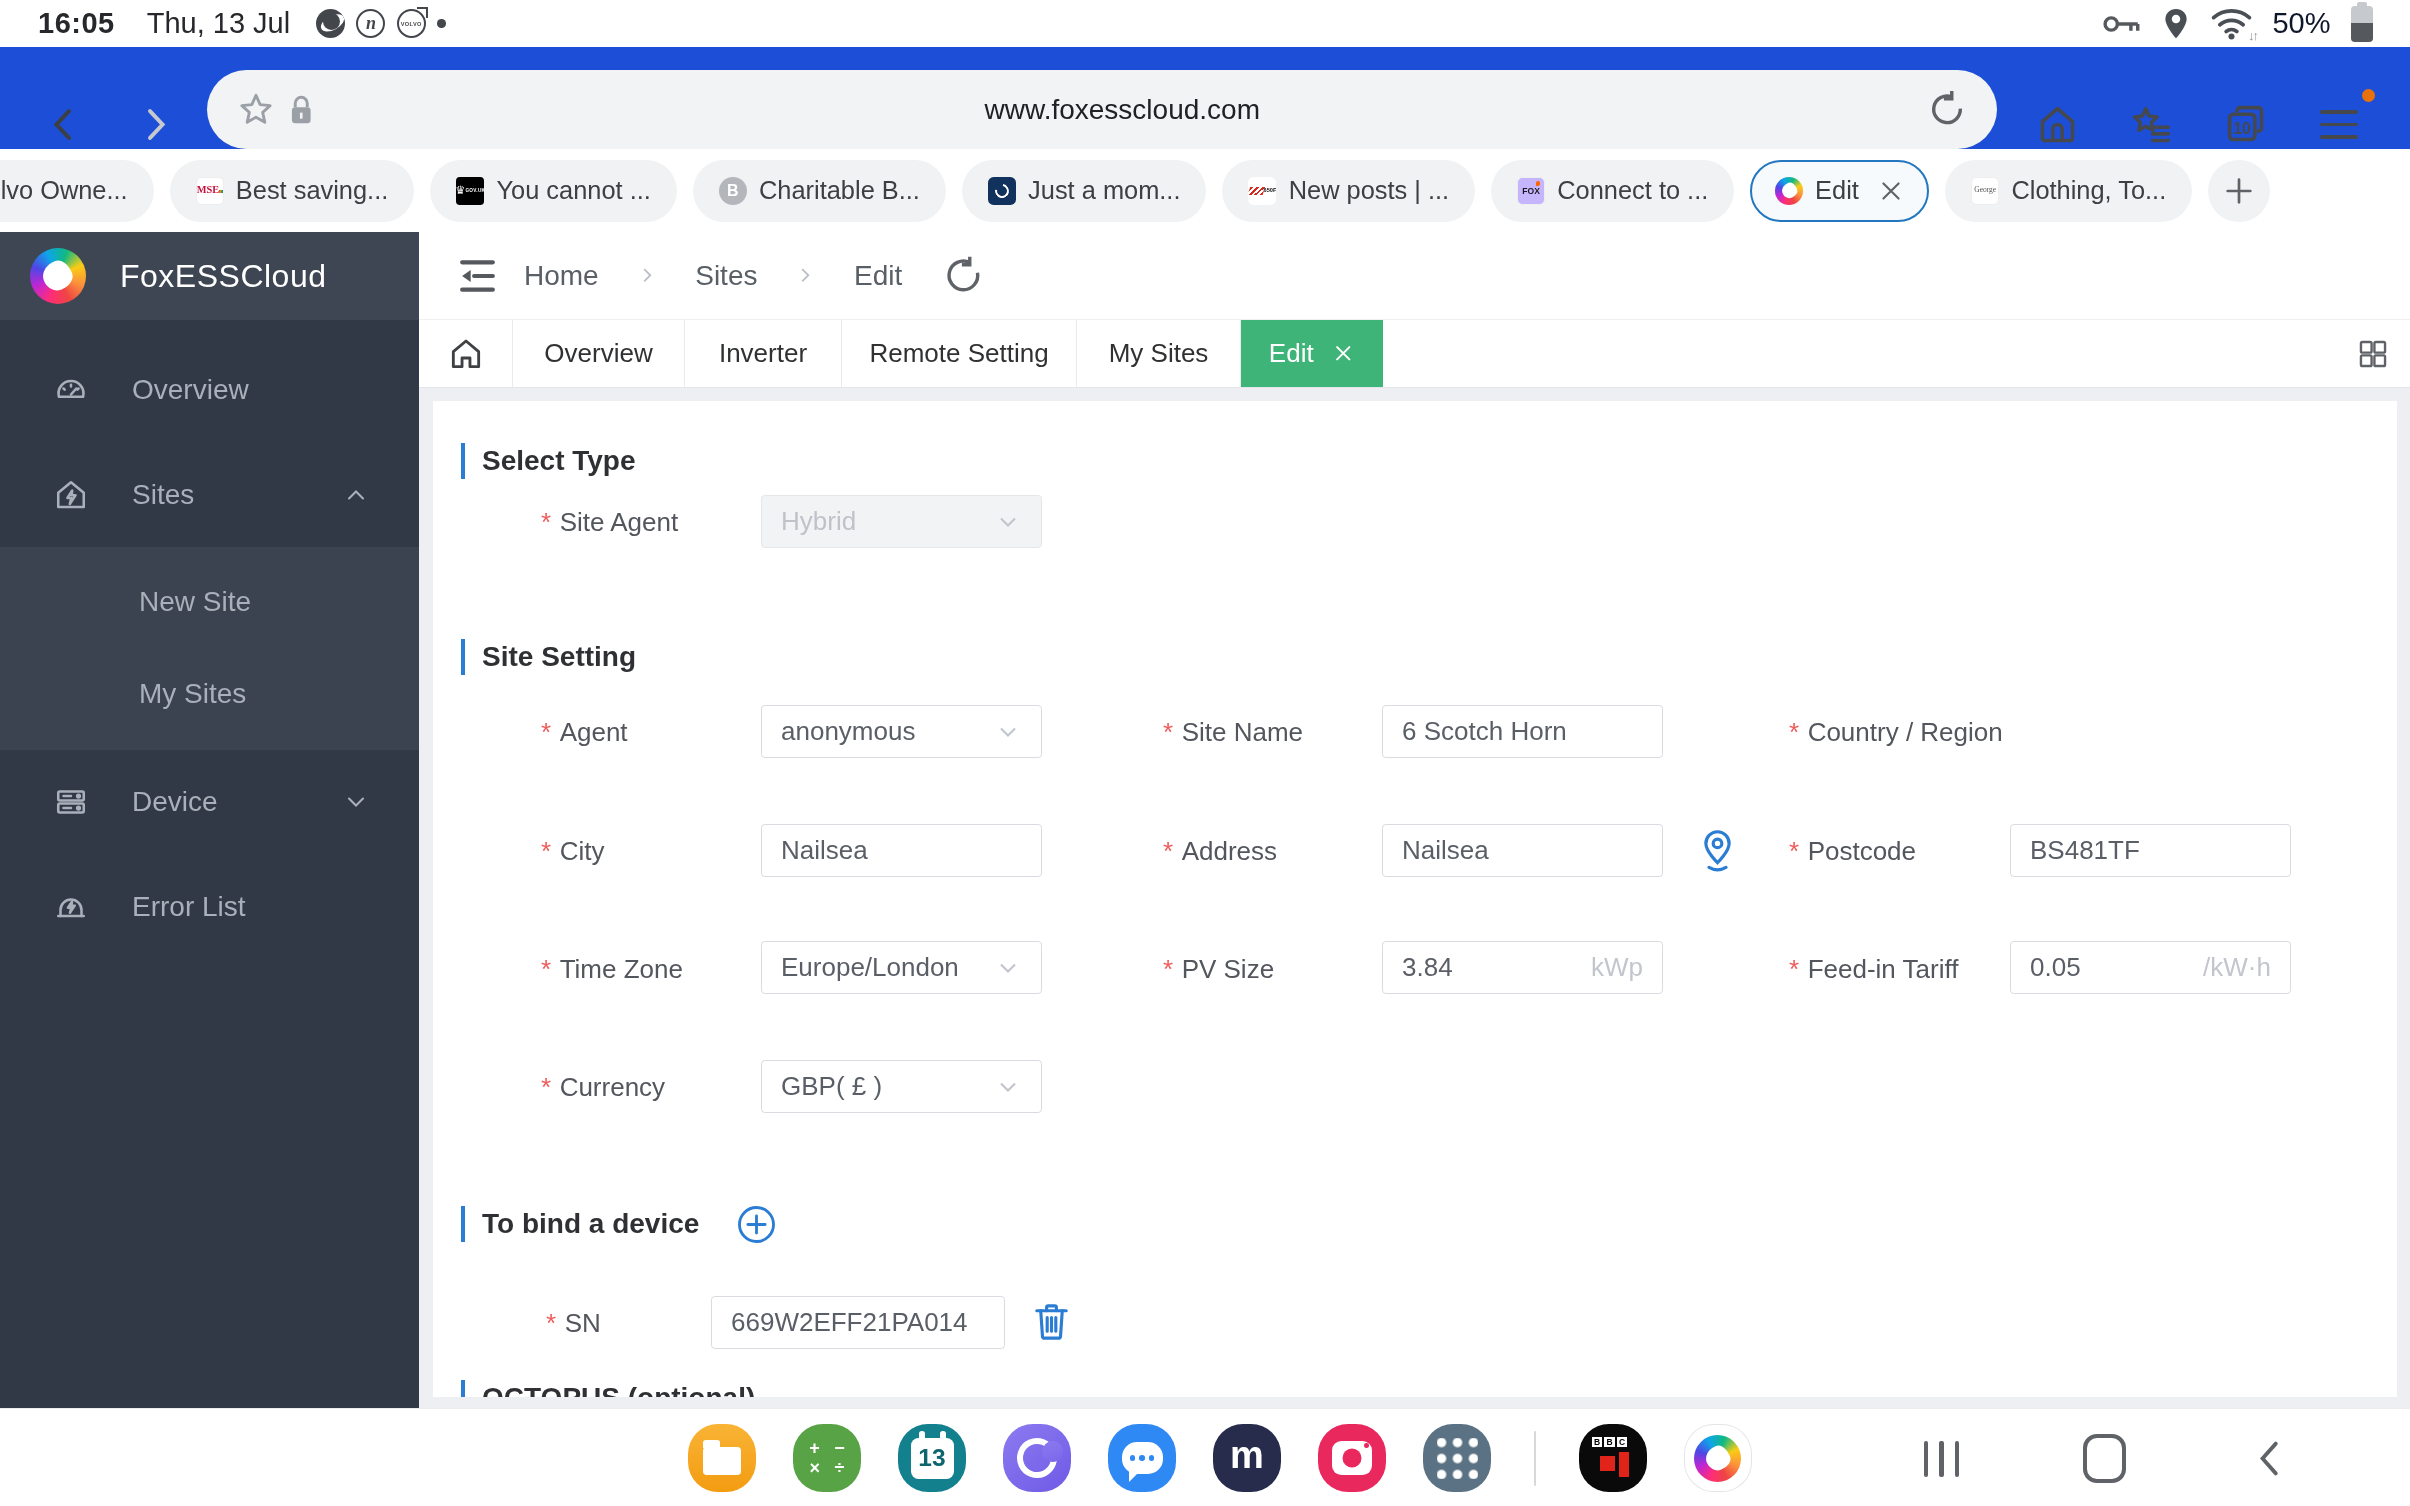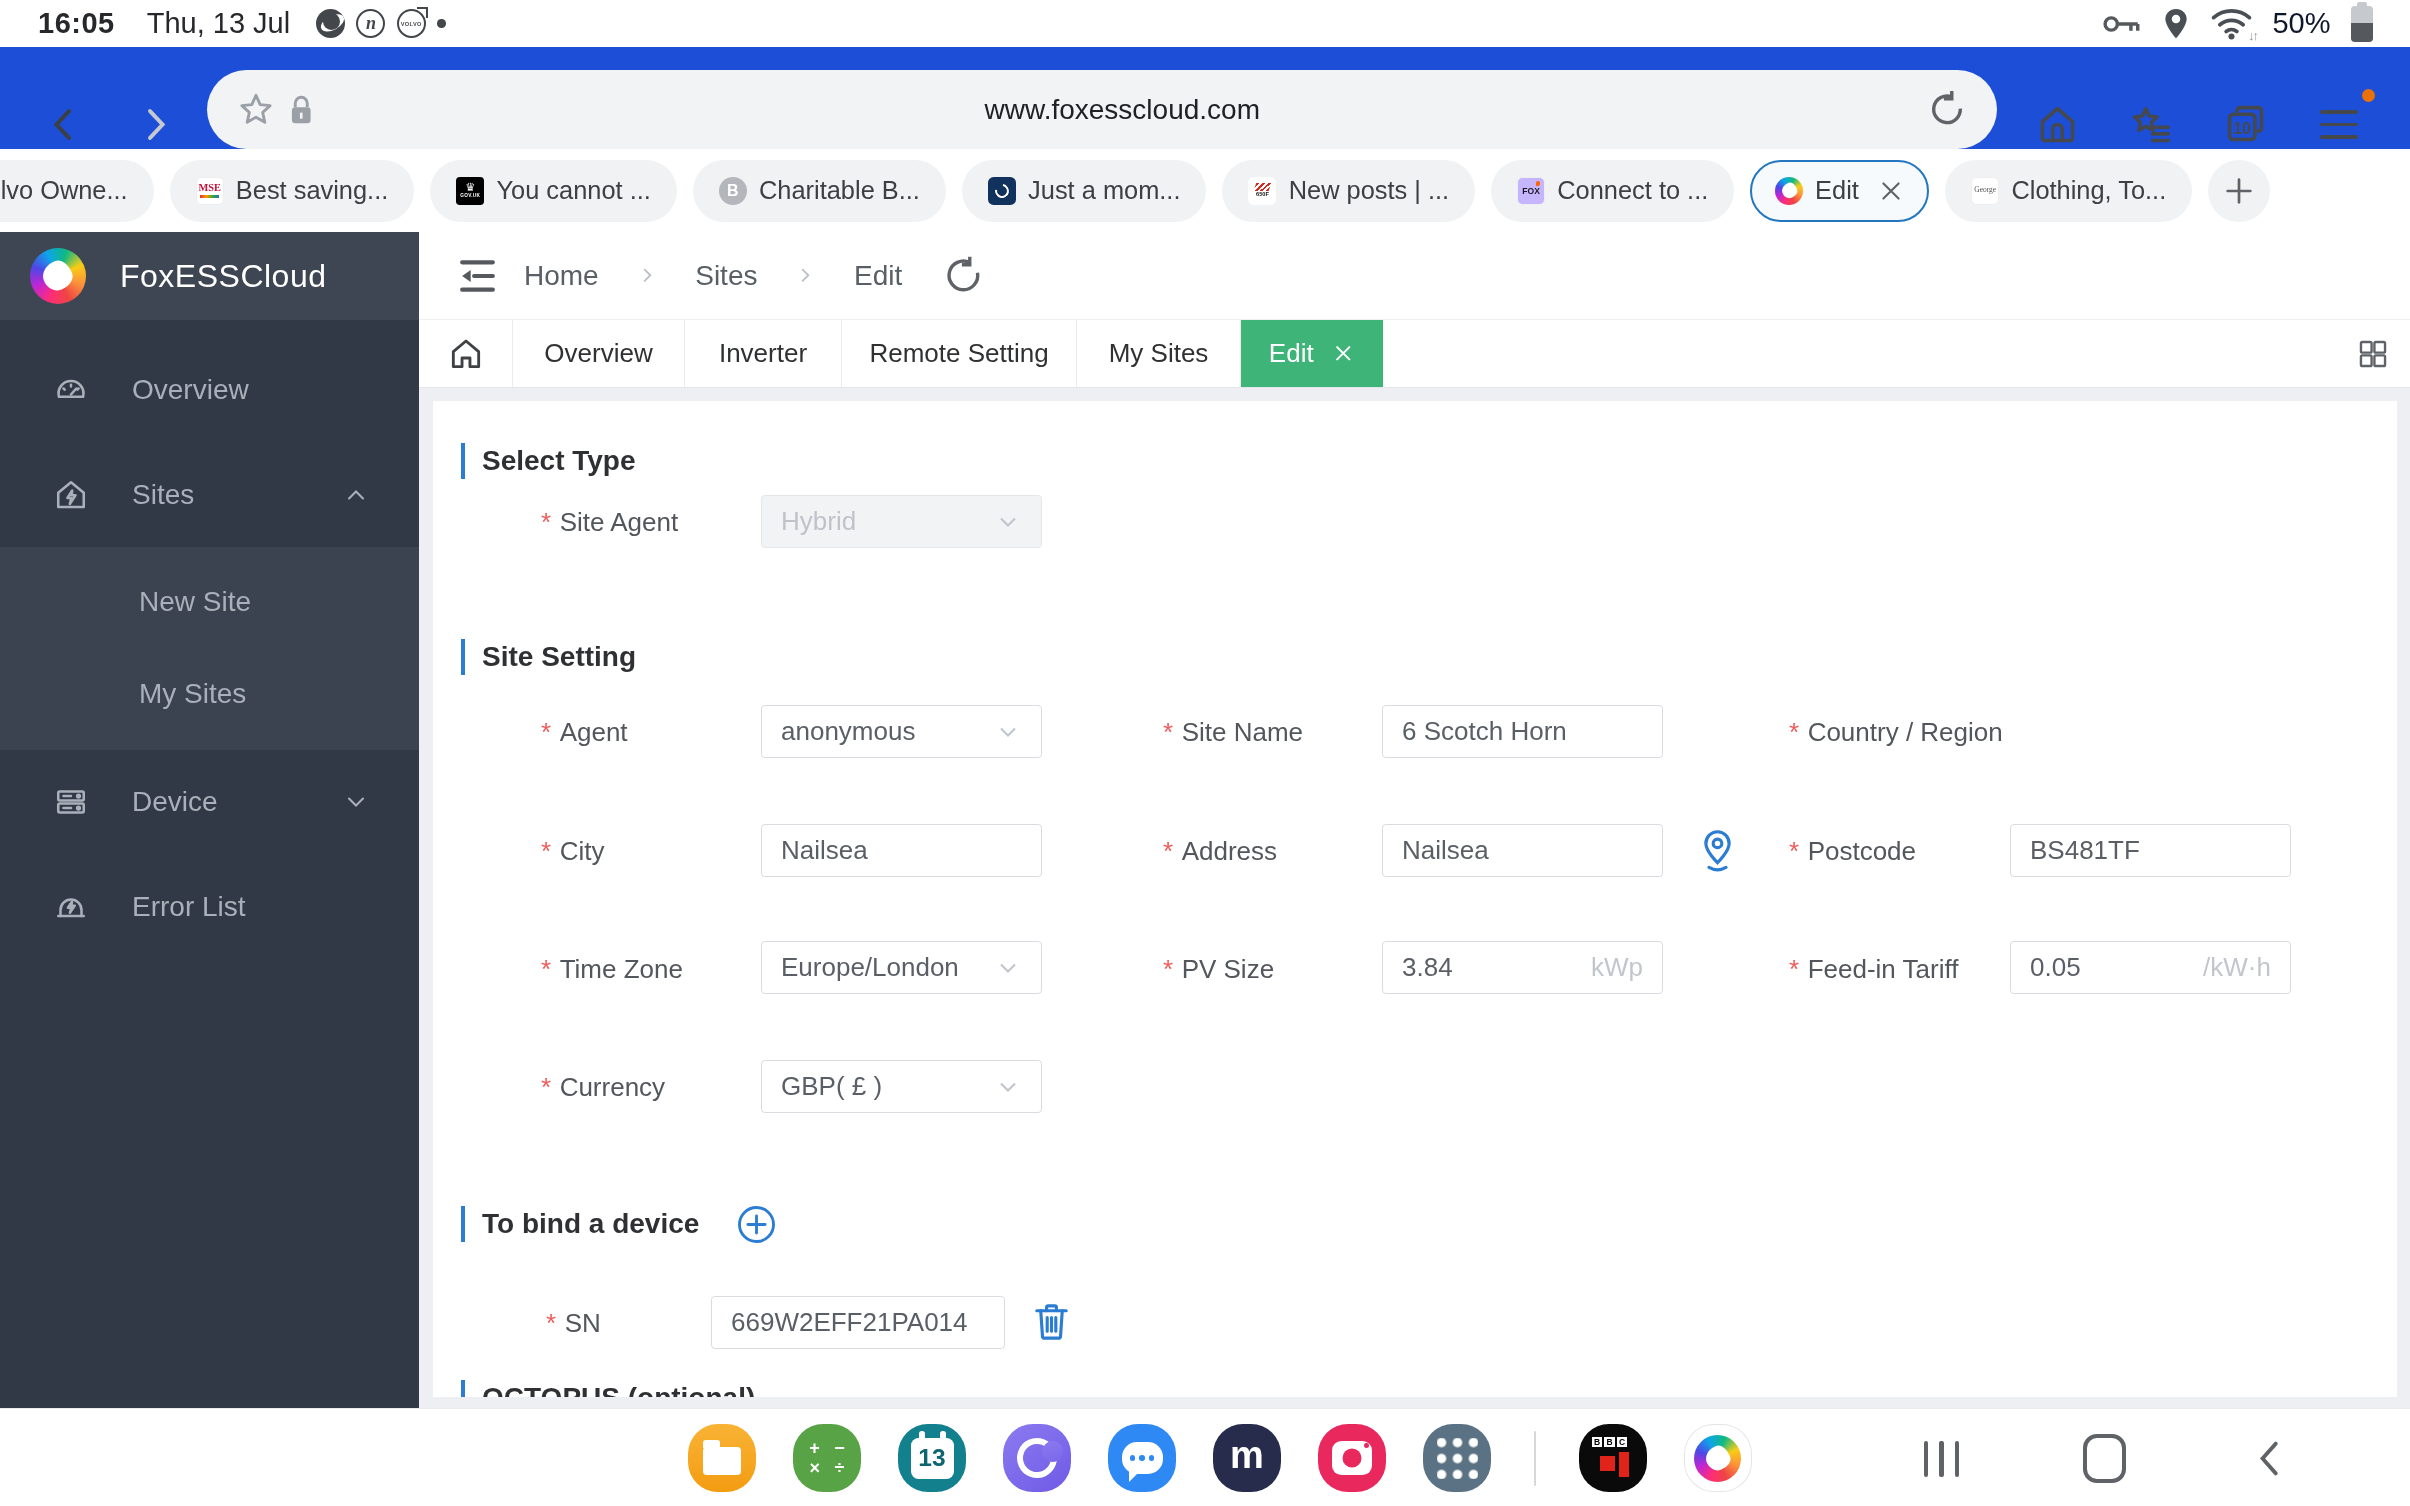--- a/index.html
+++ b/index.html
@@ -47,7 +47,7 @@
   .btab.first{margin-left:-55px}
   .tab-close{margin-left:5.6px}
   .newtab{width:62px;height:62px;border-radius:50%;background:#f0f2f4;display:flex;align-items:center;justify-content:center;flex:0 0 auto}
-  .fav{width:28px;height:28px;border-radius:5.6px;position:relative;flex:0 0 auto;display:flex;flex-direction:column;align-items:center;justify-content:center;overflow:hidden}
+  .fav{width:28px;height:28px;border-radius:5.6px;position:relative;flex:0 0 auto;display:flex;flex-direction:row;align-items:center;justify-content:center;overflow:hidden}
   .fav i{font-style:normal}
   .fav-mse{background:#fff;border:0.9px solid #eee}
   .mse-t{font:700 10.4px/10.4px "Liberation Serif",serif;color:#c4123c}

